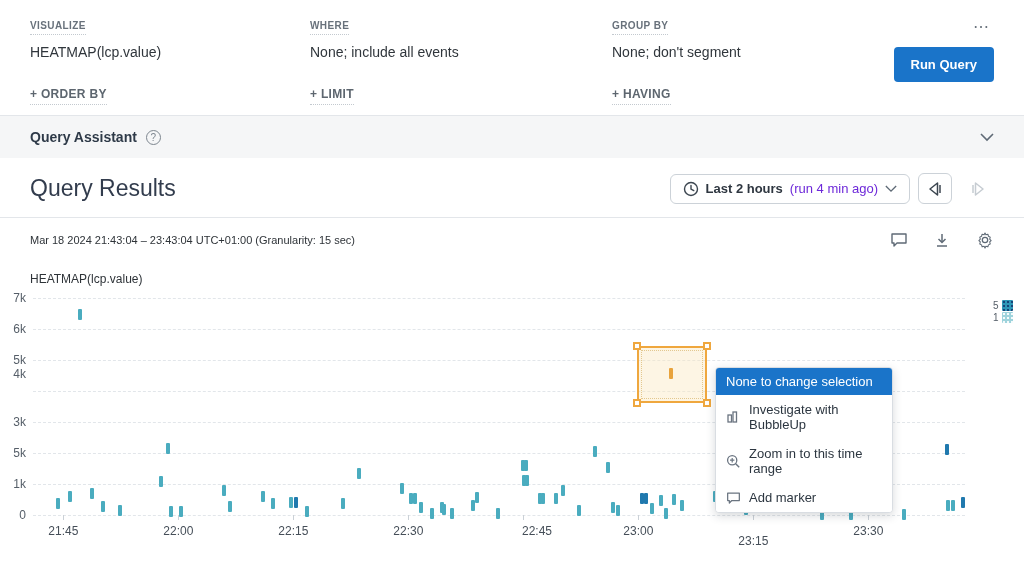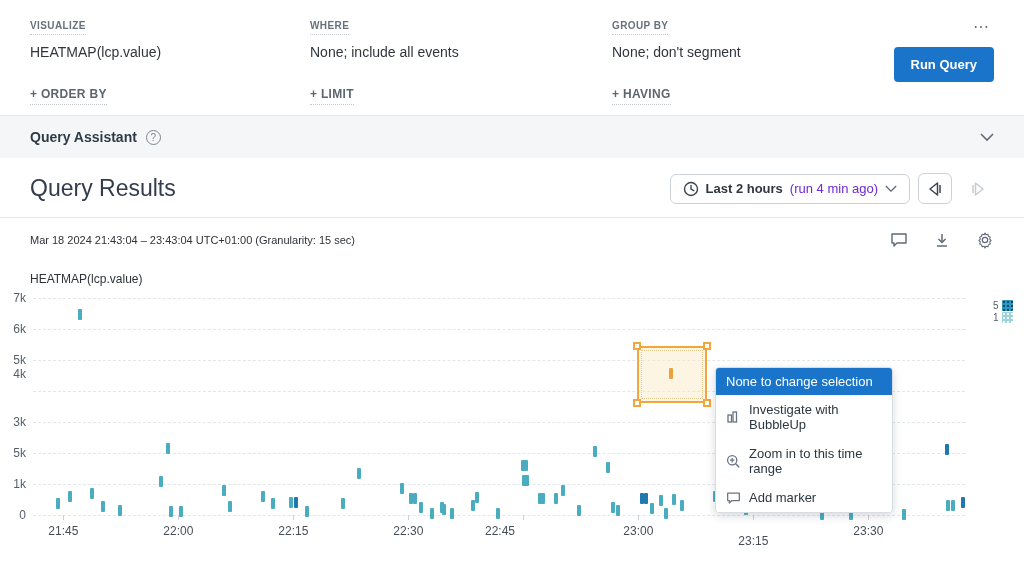--- a/index.html
+++ b/index.html
@@ -201,7 +201,7 @@
         <div class="xtick" style="left: 408.349px; top: 225px;"></div>
         <div class="xlabel" style="left: 408.349px; top: 234px;">22:30</div>
         <div class="xtick" style="left: 523.354px; top: 225px;"></div>
-        <div class="xlabel" style="left: 500px; top: 234px;">22:45</div>
+        <div class="xlabel" style="left: 537px; top: 234px;">22:45</div>
         <div class="xtick" style="left: 638.359px; top: 225px;"></div>
         <div class="xlabel" style="left: 638.359px; top: 234px;">23:00</div>
         <div class="xtick" style="left: 753.364px; top: 225px;"></div>

